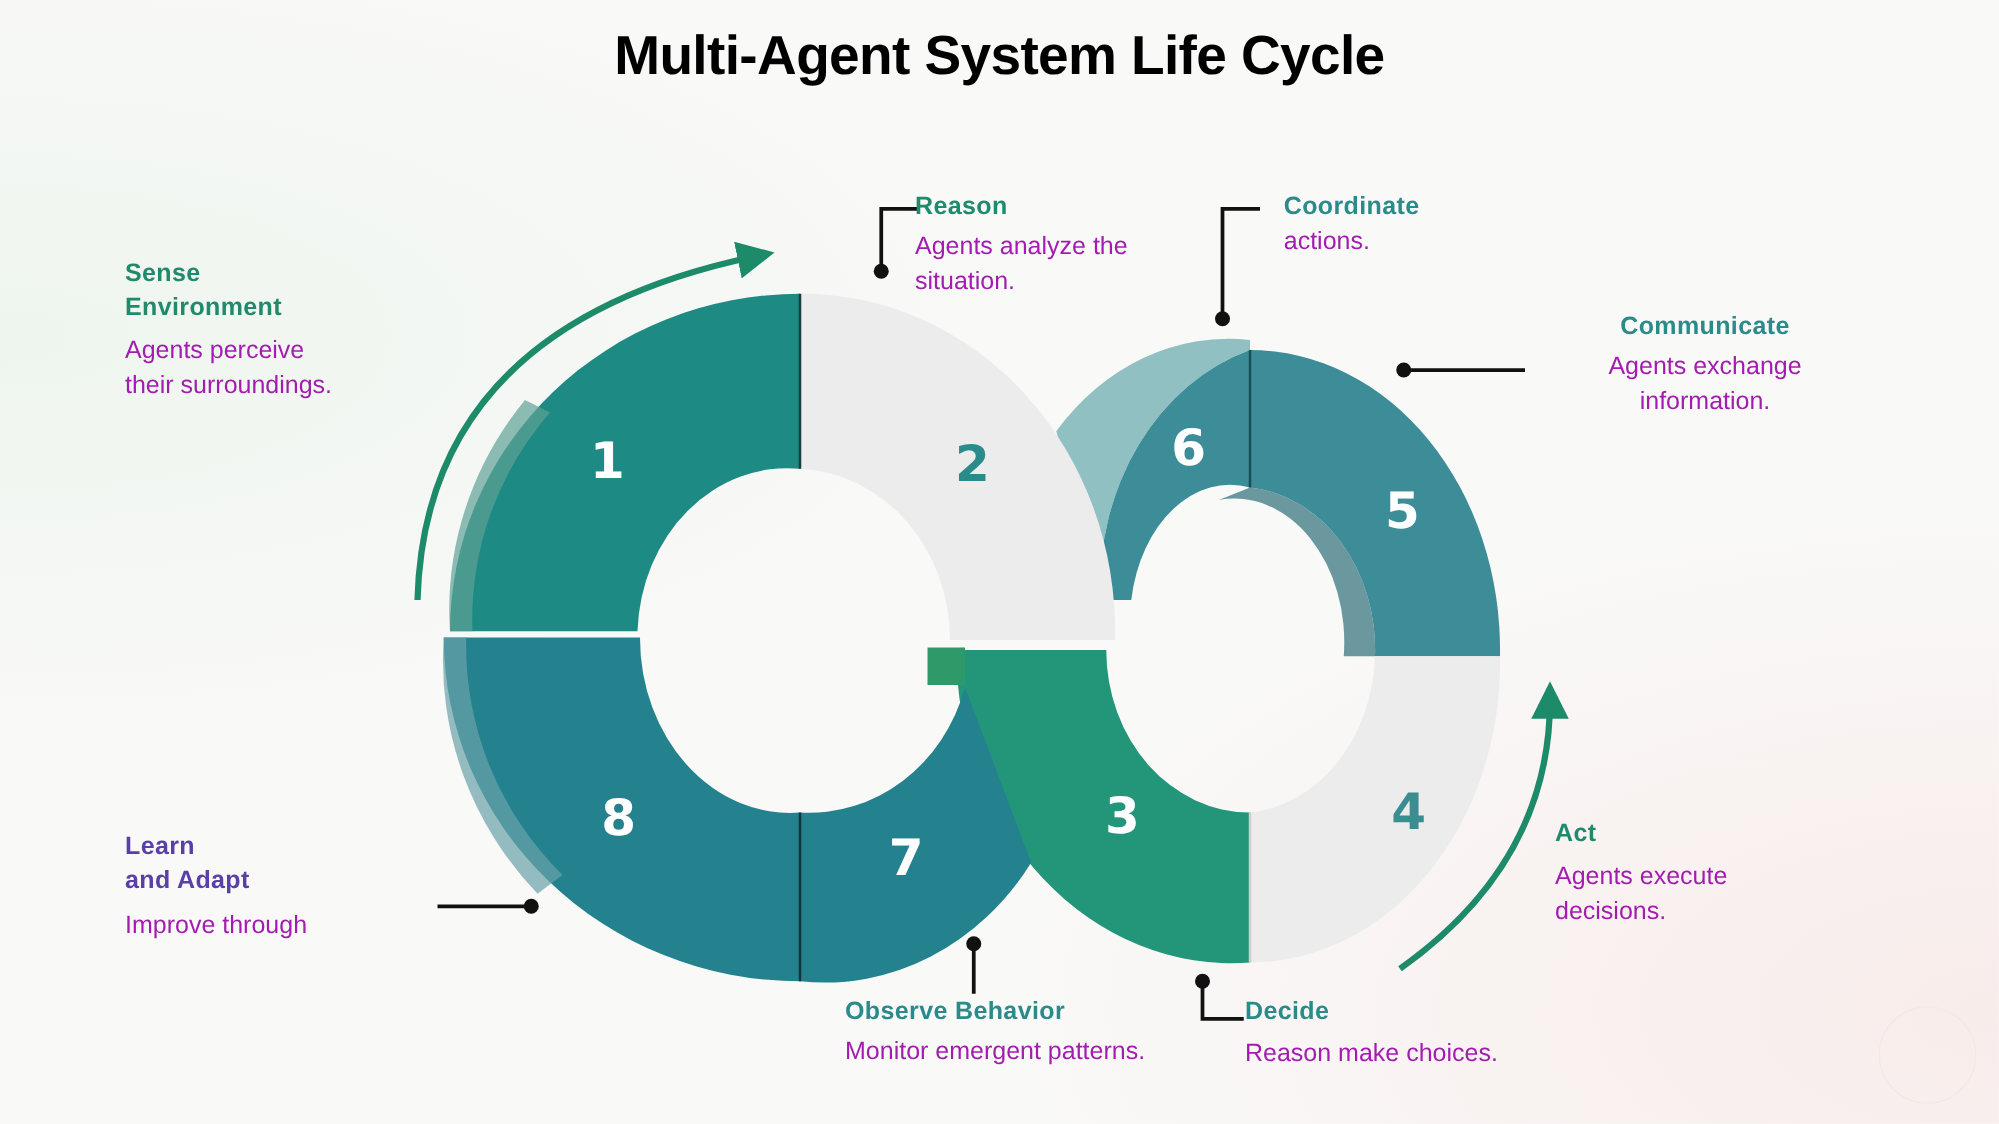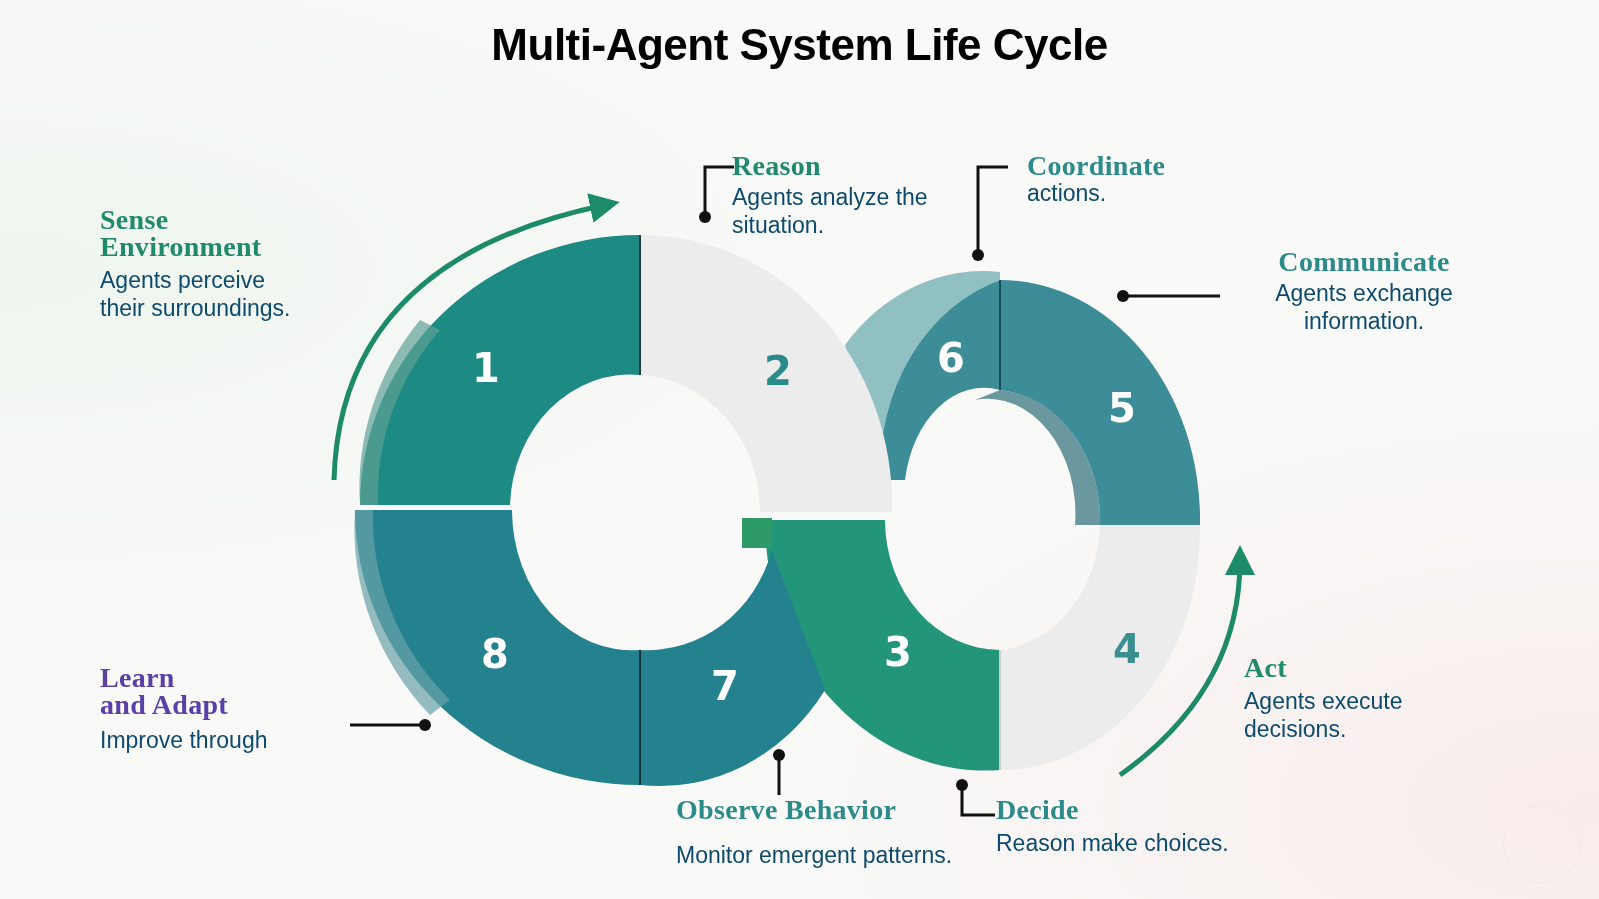--- a/index.html
+++ b/index.html
@@ -12,7 +12,7 @@
     font-family:"Liberation Sans", sans-serif;letter-spacing:-0.5px;}
   svg.diagram{position:absolute;left:0;top:0;}
   .lbl{position:absolute;}
-  .lbl .h{font-family:Liberation Serif, serif;font-weight:bold;font-size:28px;line-height:27px;letter-spacing:0.3px;}
+  .lbl .h{font-family:Liberation Sans, sans-serif;font-weight:bold;font-size:20px;line-height:27px;letter-spacing:0.3px;}
   .lbl .d{font-family:"Liberation Sans", sans-serif;font-size:23px;line-height:28px;color:#0c4a6e;}
   .right{text-align:left;}
   .num{font-family:"DejaVu Sans", sans-serif;font-weight:bold;font-size:40px;}

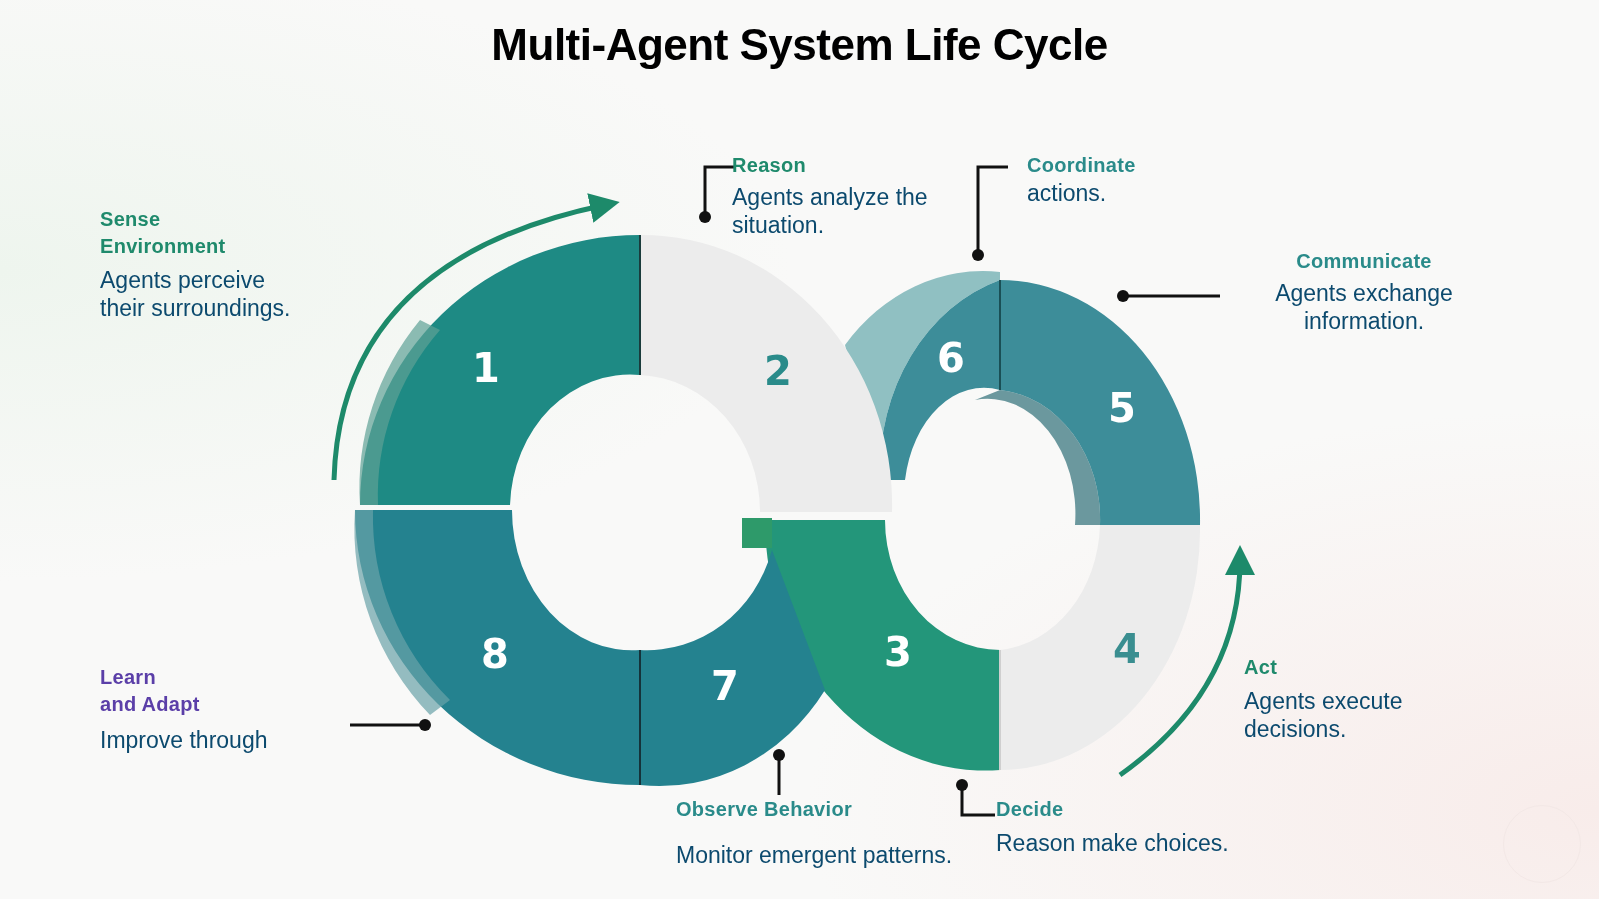--- a/index.html
+++ b/index.html
@@ -13,7 +13,7 @@
   svg.diagram{position:absolute;left:0;top:0;}
   .lbl{position:absolute;}
   .lbl .h{font-family:Liberation Sans, sans-serif;font-weight:bold;font-size:20px;line-height:27px;letter-spacing:0.3px;}
-  .lbl .d{font-family:"Liberation Sans", sans-serif;font-size:23px;line-height:28px;color:#0c4a6e;}
+  .lbl .d{font-family:"Liberation Sans", sans-serif;font-size:20px;line-height:28px;color:#a21caf;}
   .right{text-align:left;}
   .num{font-family:"DejaVu Sans", sans-serif;font-weight:bold;font-size:40px;}
   .deco-circle{position:absolute;left:1503px;top:805px;width:76px;height:76px;border-radius:50%;border:1px solid #f3e8e6;}

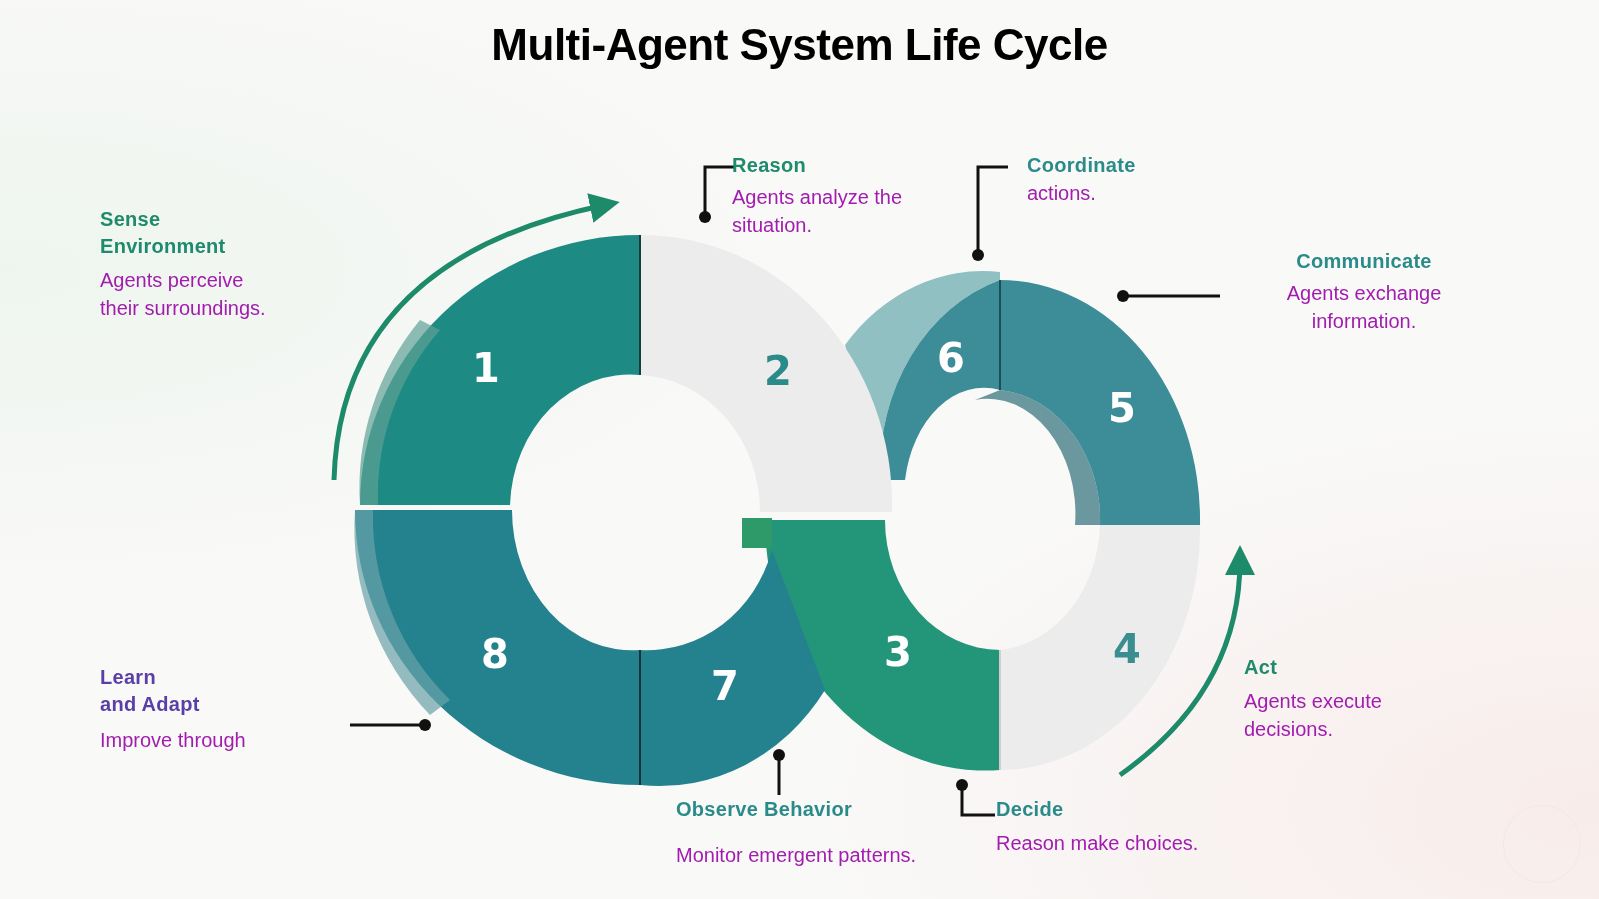--- a/index.html
+++ b/index.html
@@ -127,7 +127,7 @@
 
 <div class="lbl" style="left:676px;top:796px;width:320px;">
   <div class="h" style="color:#2a8b8a;">Observe Behavior</div>
-  <div class="d" style="margin-top:18px;">Monitor emergent patterns.</div>
+  <div class="d" style="margin-top:4px;">Monitor emergent patterns.</div>
 </div>
 
 <div class="lbl right" style="left:100px;top:664px;width:233px;">

